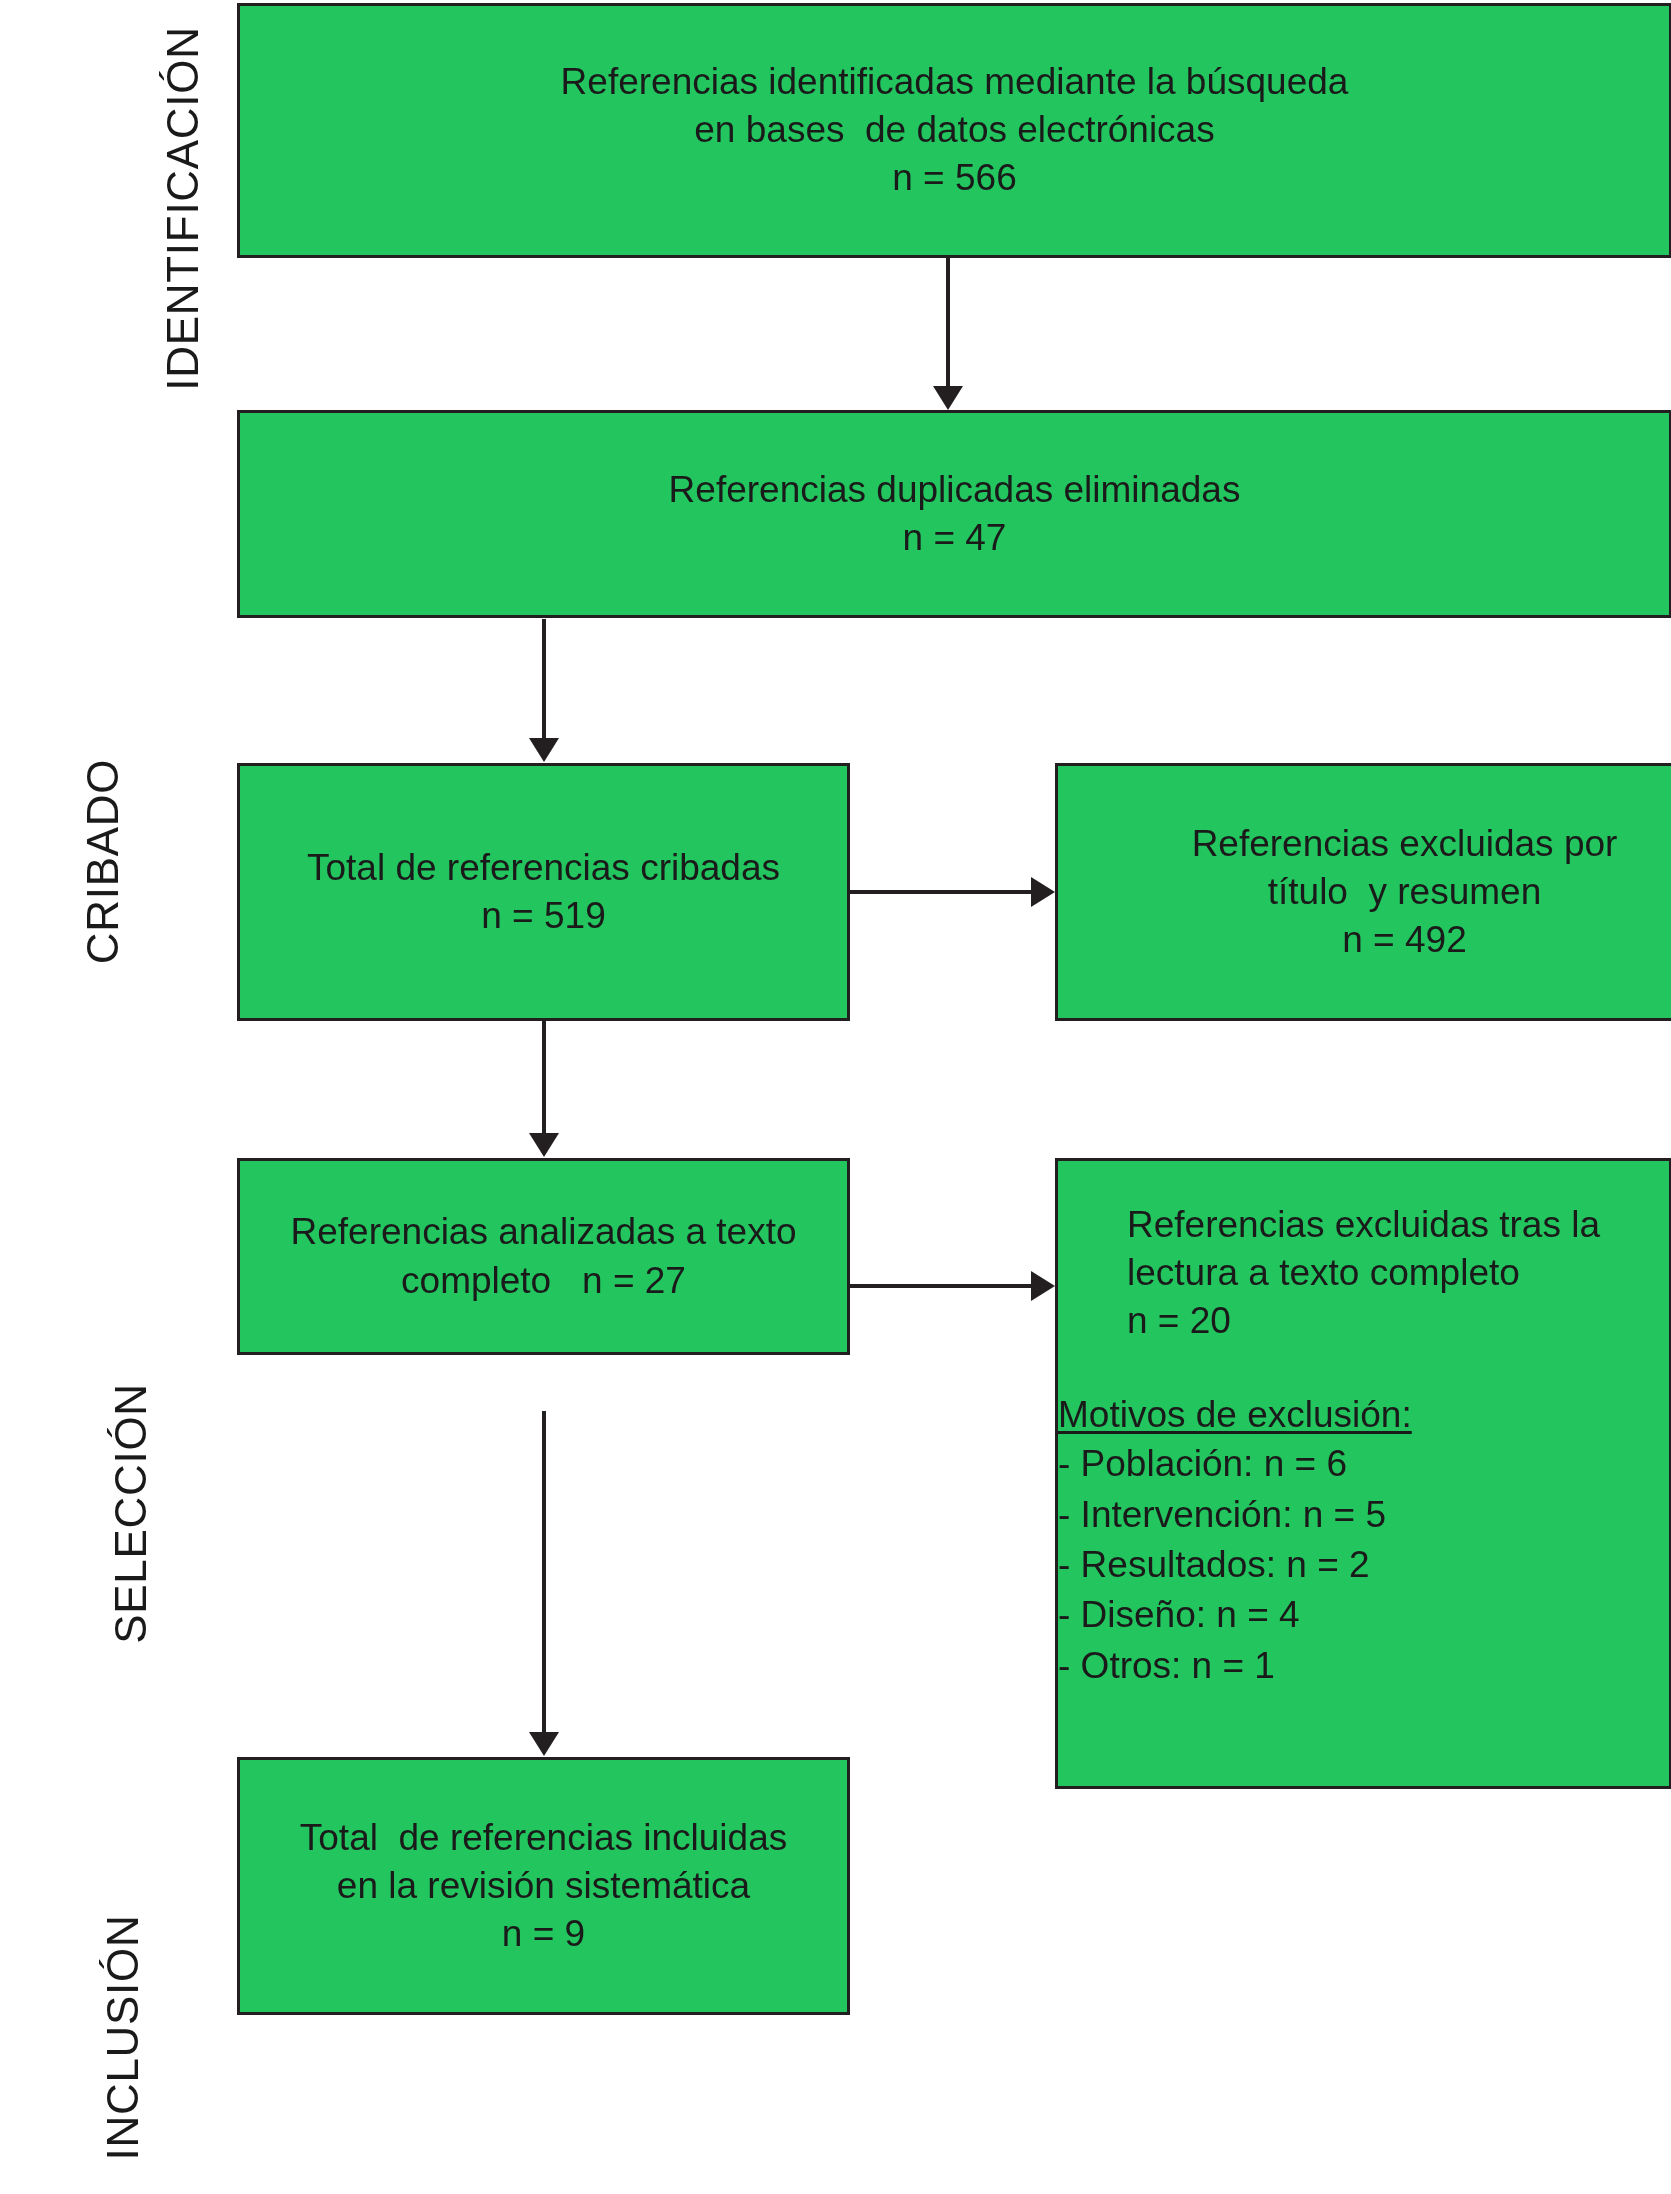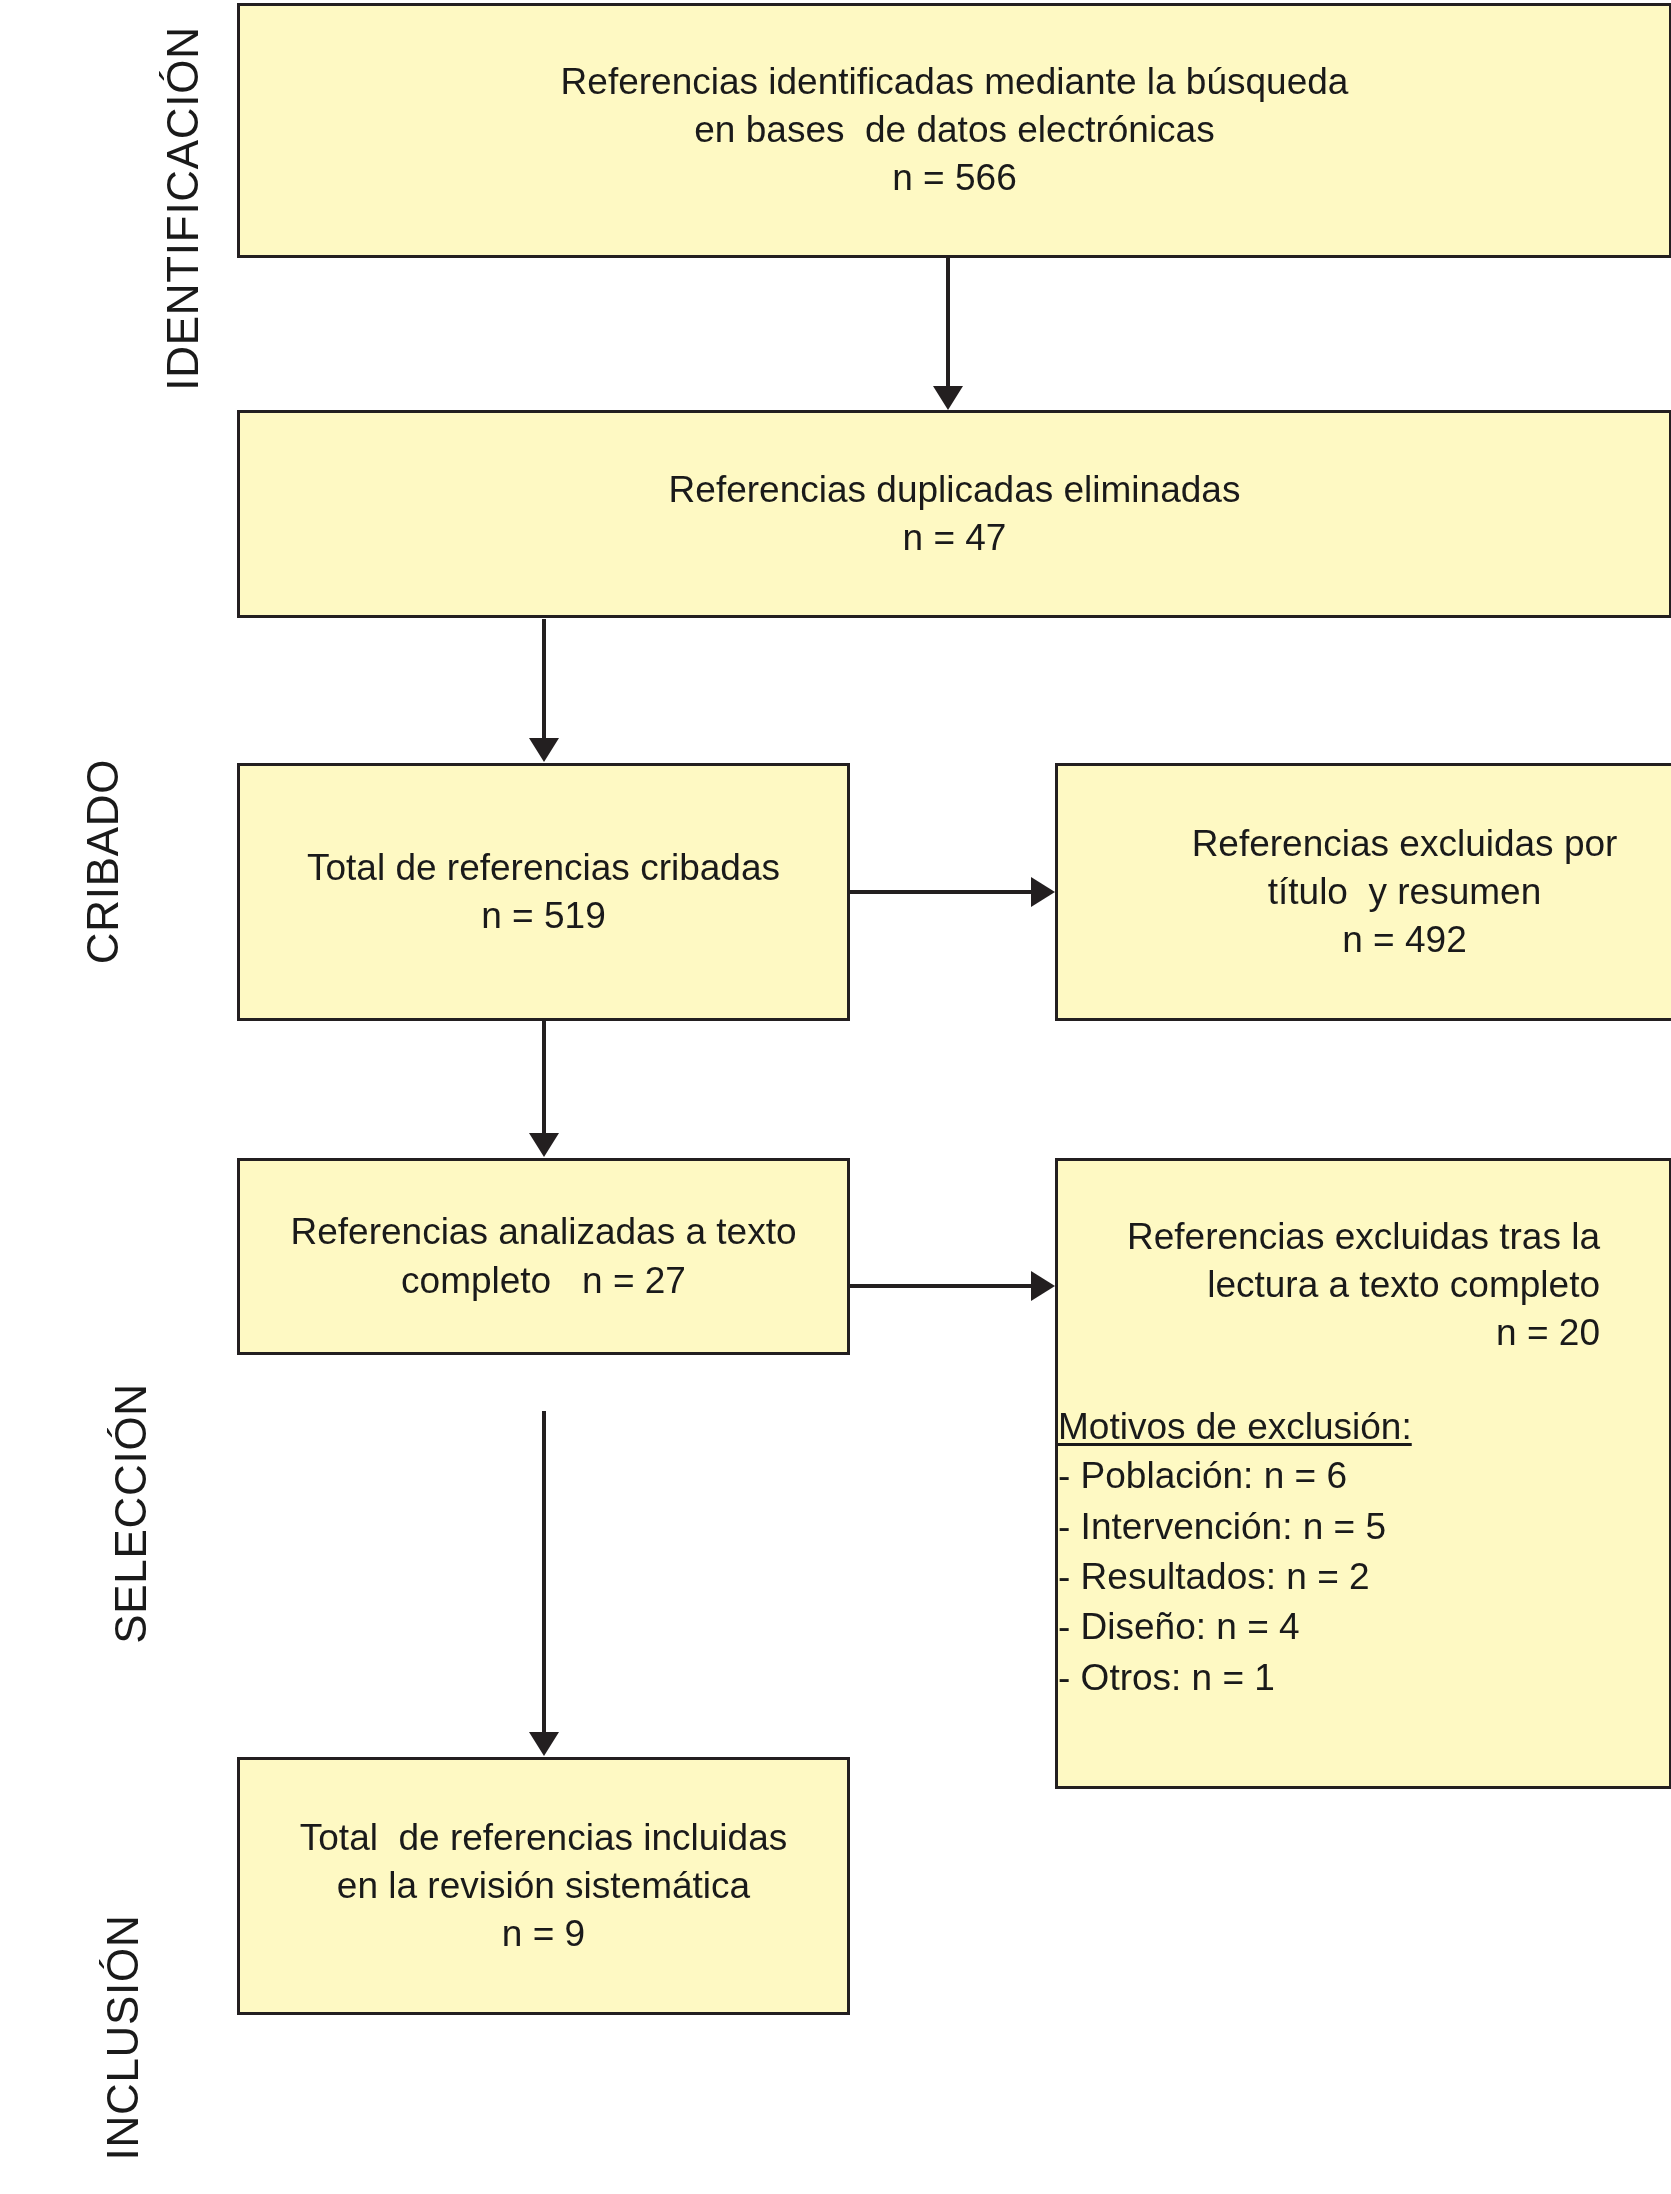--- a/index.html
+++ b/index.html
@@ -43,7 +43,7 @@
   .node {
     position: absolute;
     box-sizing: border-box;
-    background: #fef9c3;
+    background: #22c55e;
     border: 3.6px solid #231f20;
     display: flex;
     flex-direction: column;

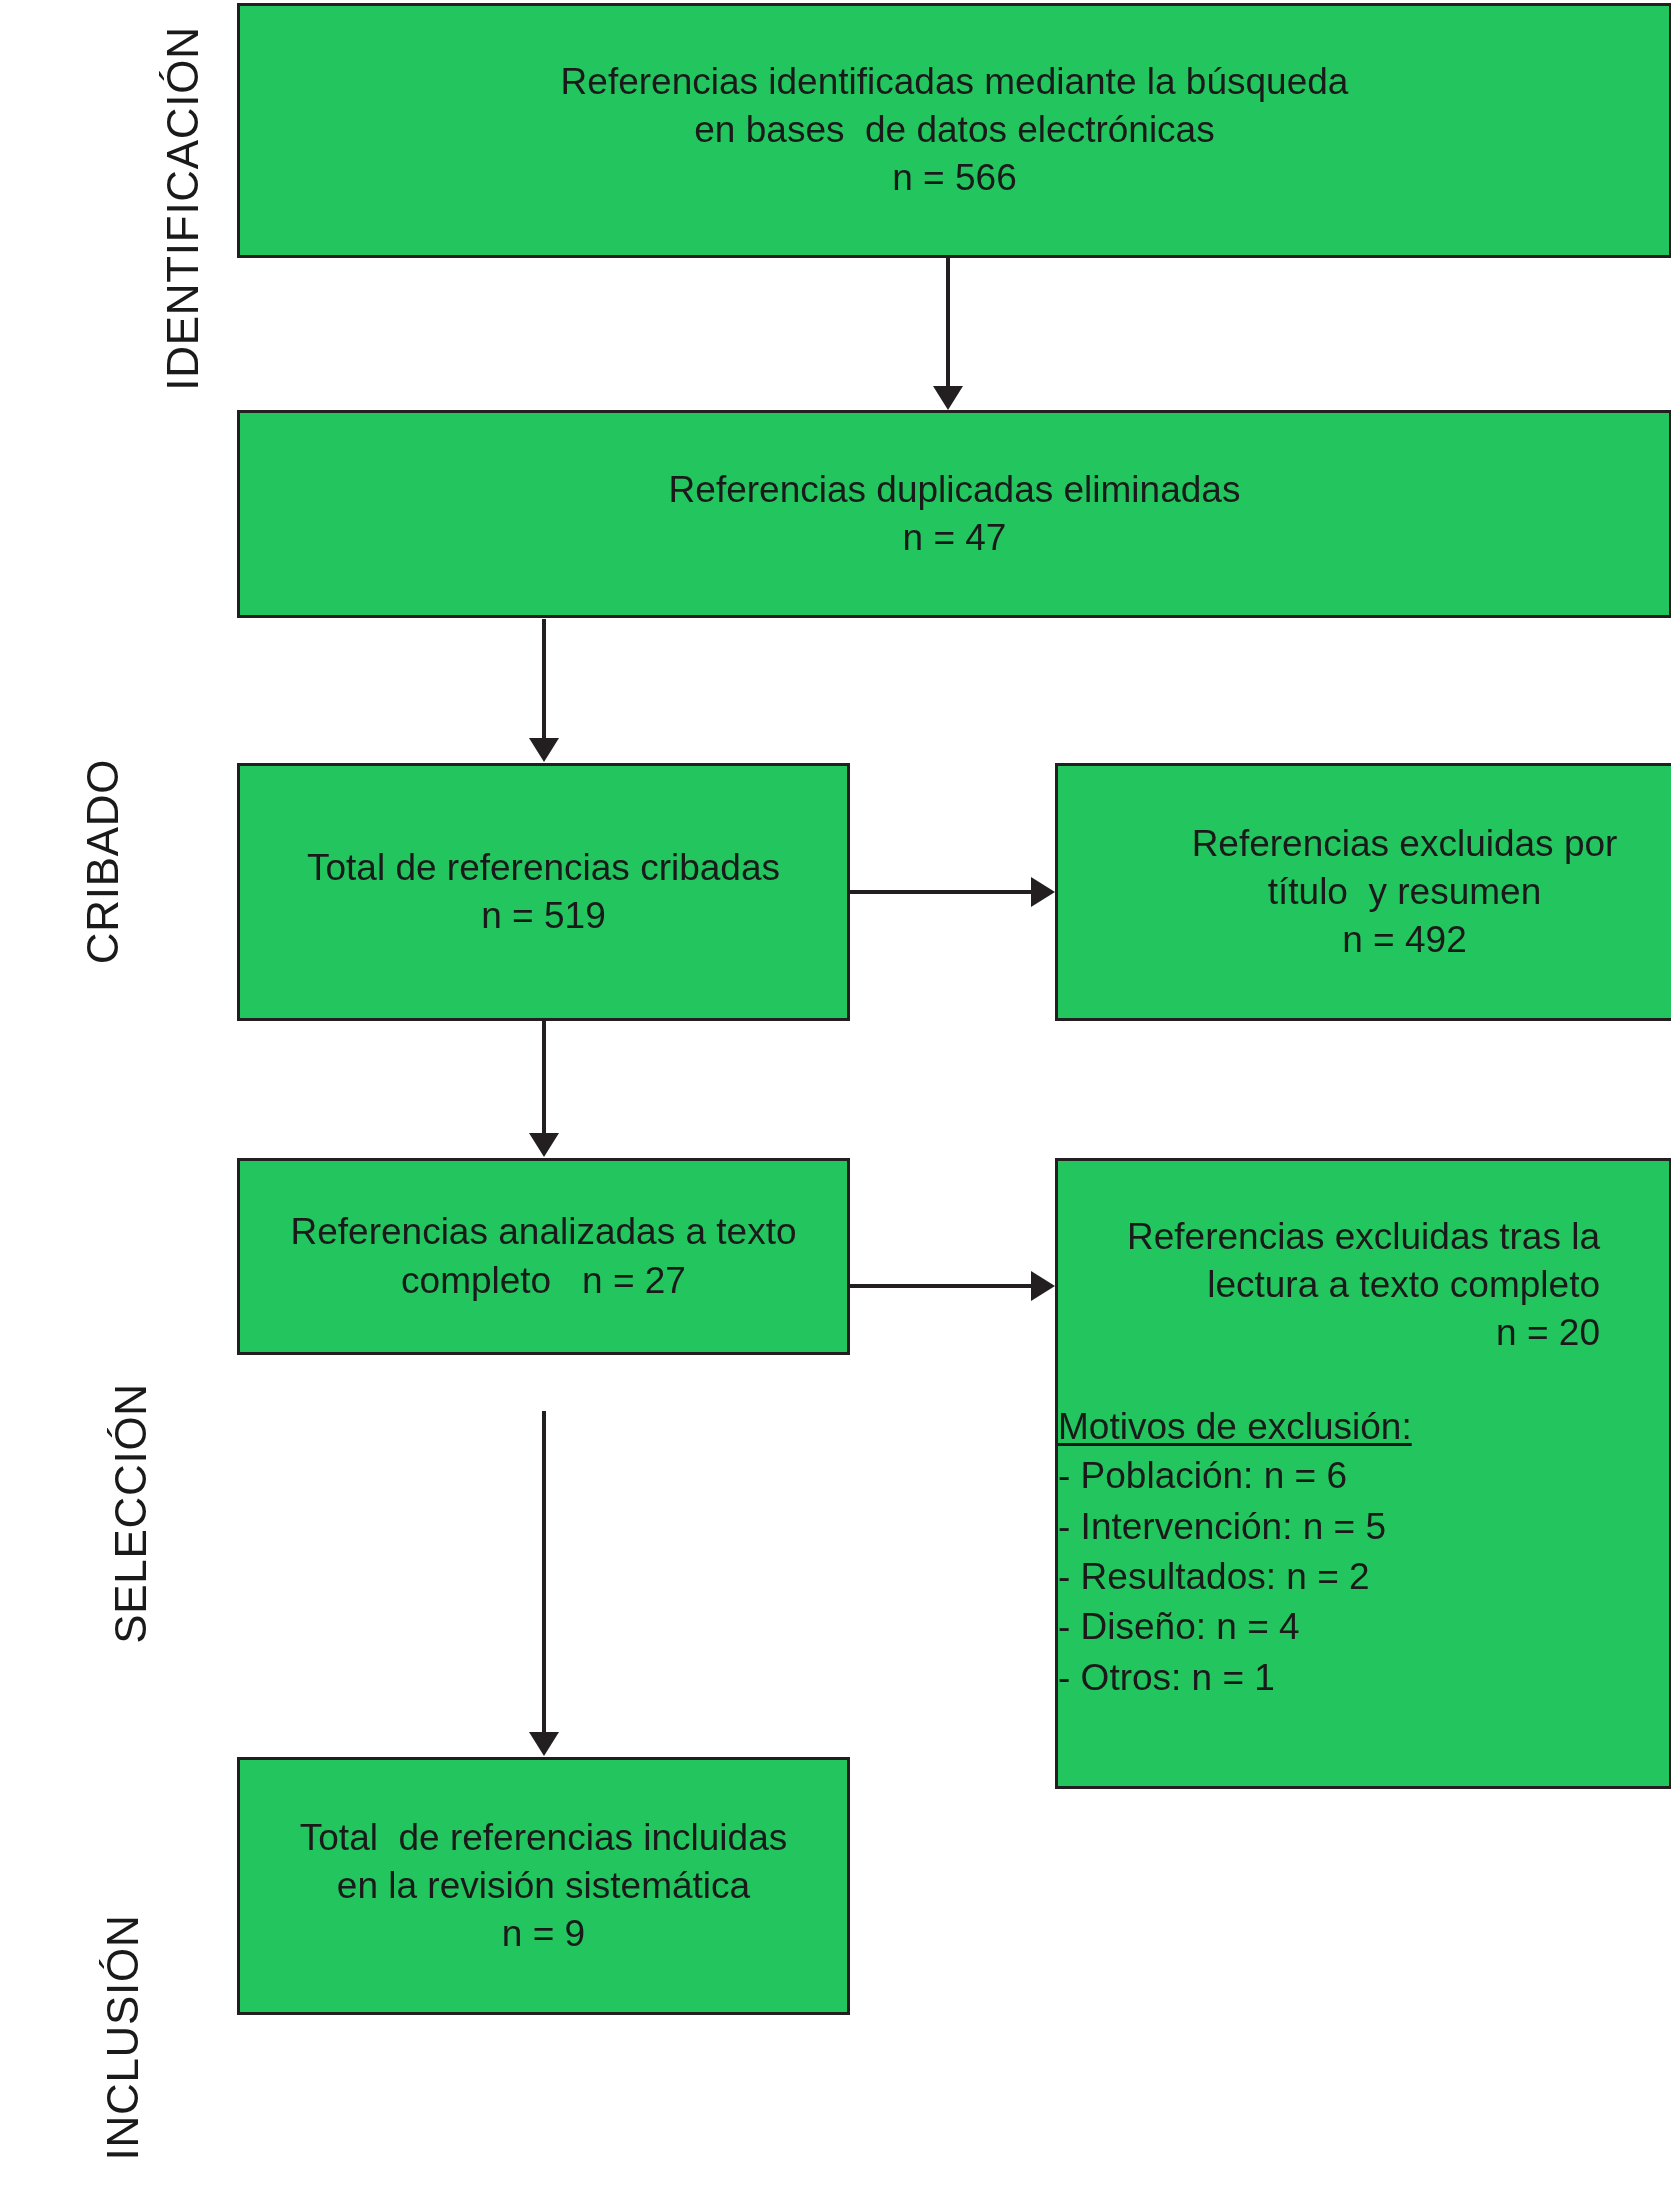--- a/index.html
+++ b/index.html
@@ -64,8 +64,8 @@
     align-items: center;
   }
   .reasons .head-block {
-    margin-top: 52px;
-    text-align: right;
+    margin-top: 40px;
+    text-align: left;
   }
   .reasons .reason-list {
     margin-top: 46px;

